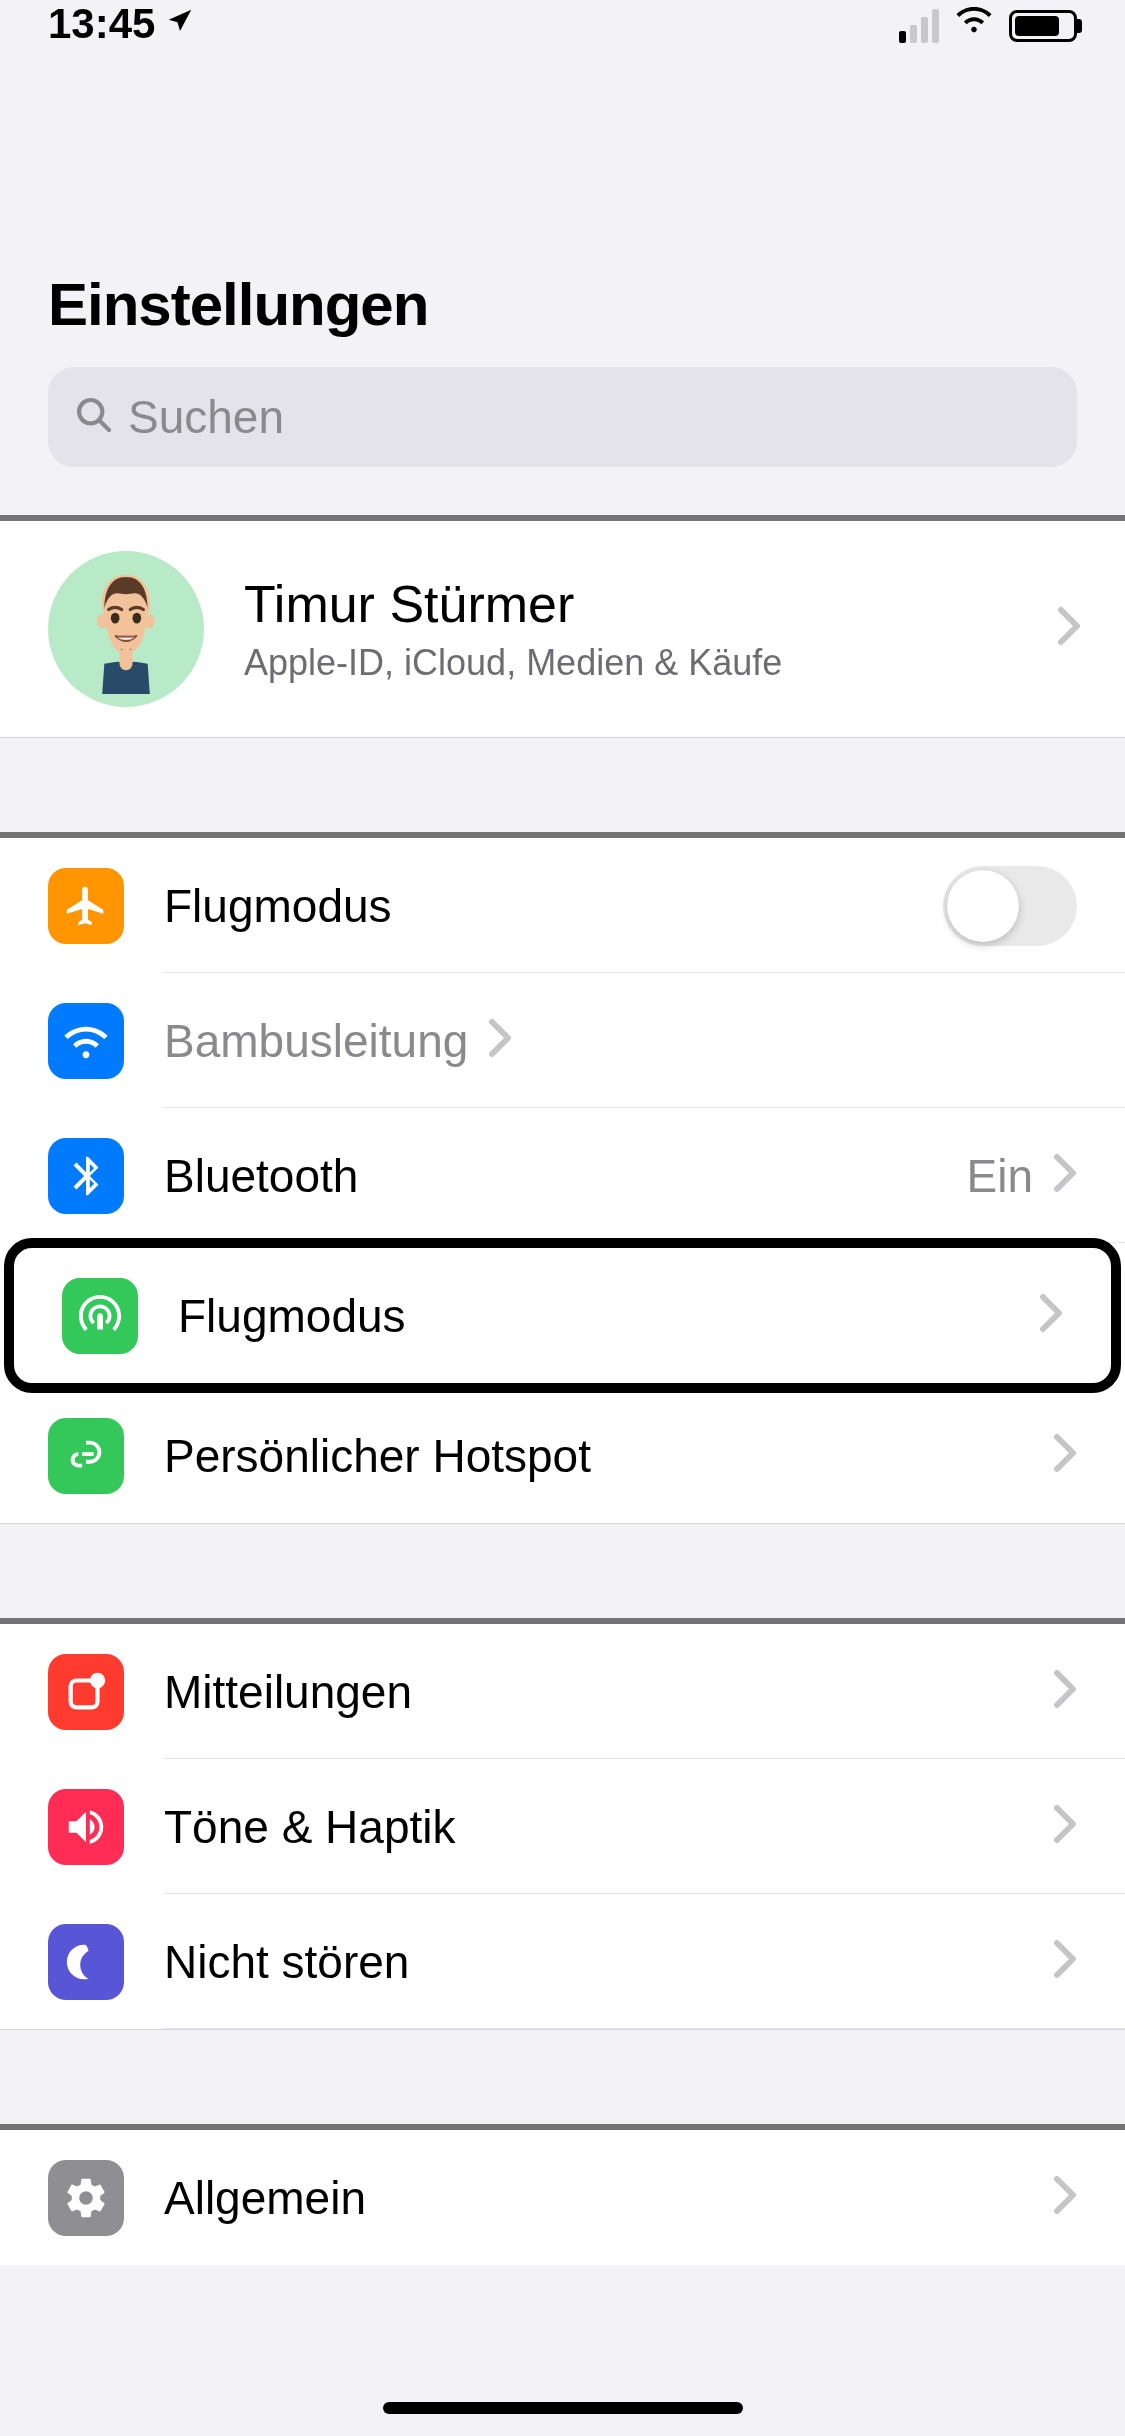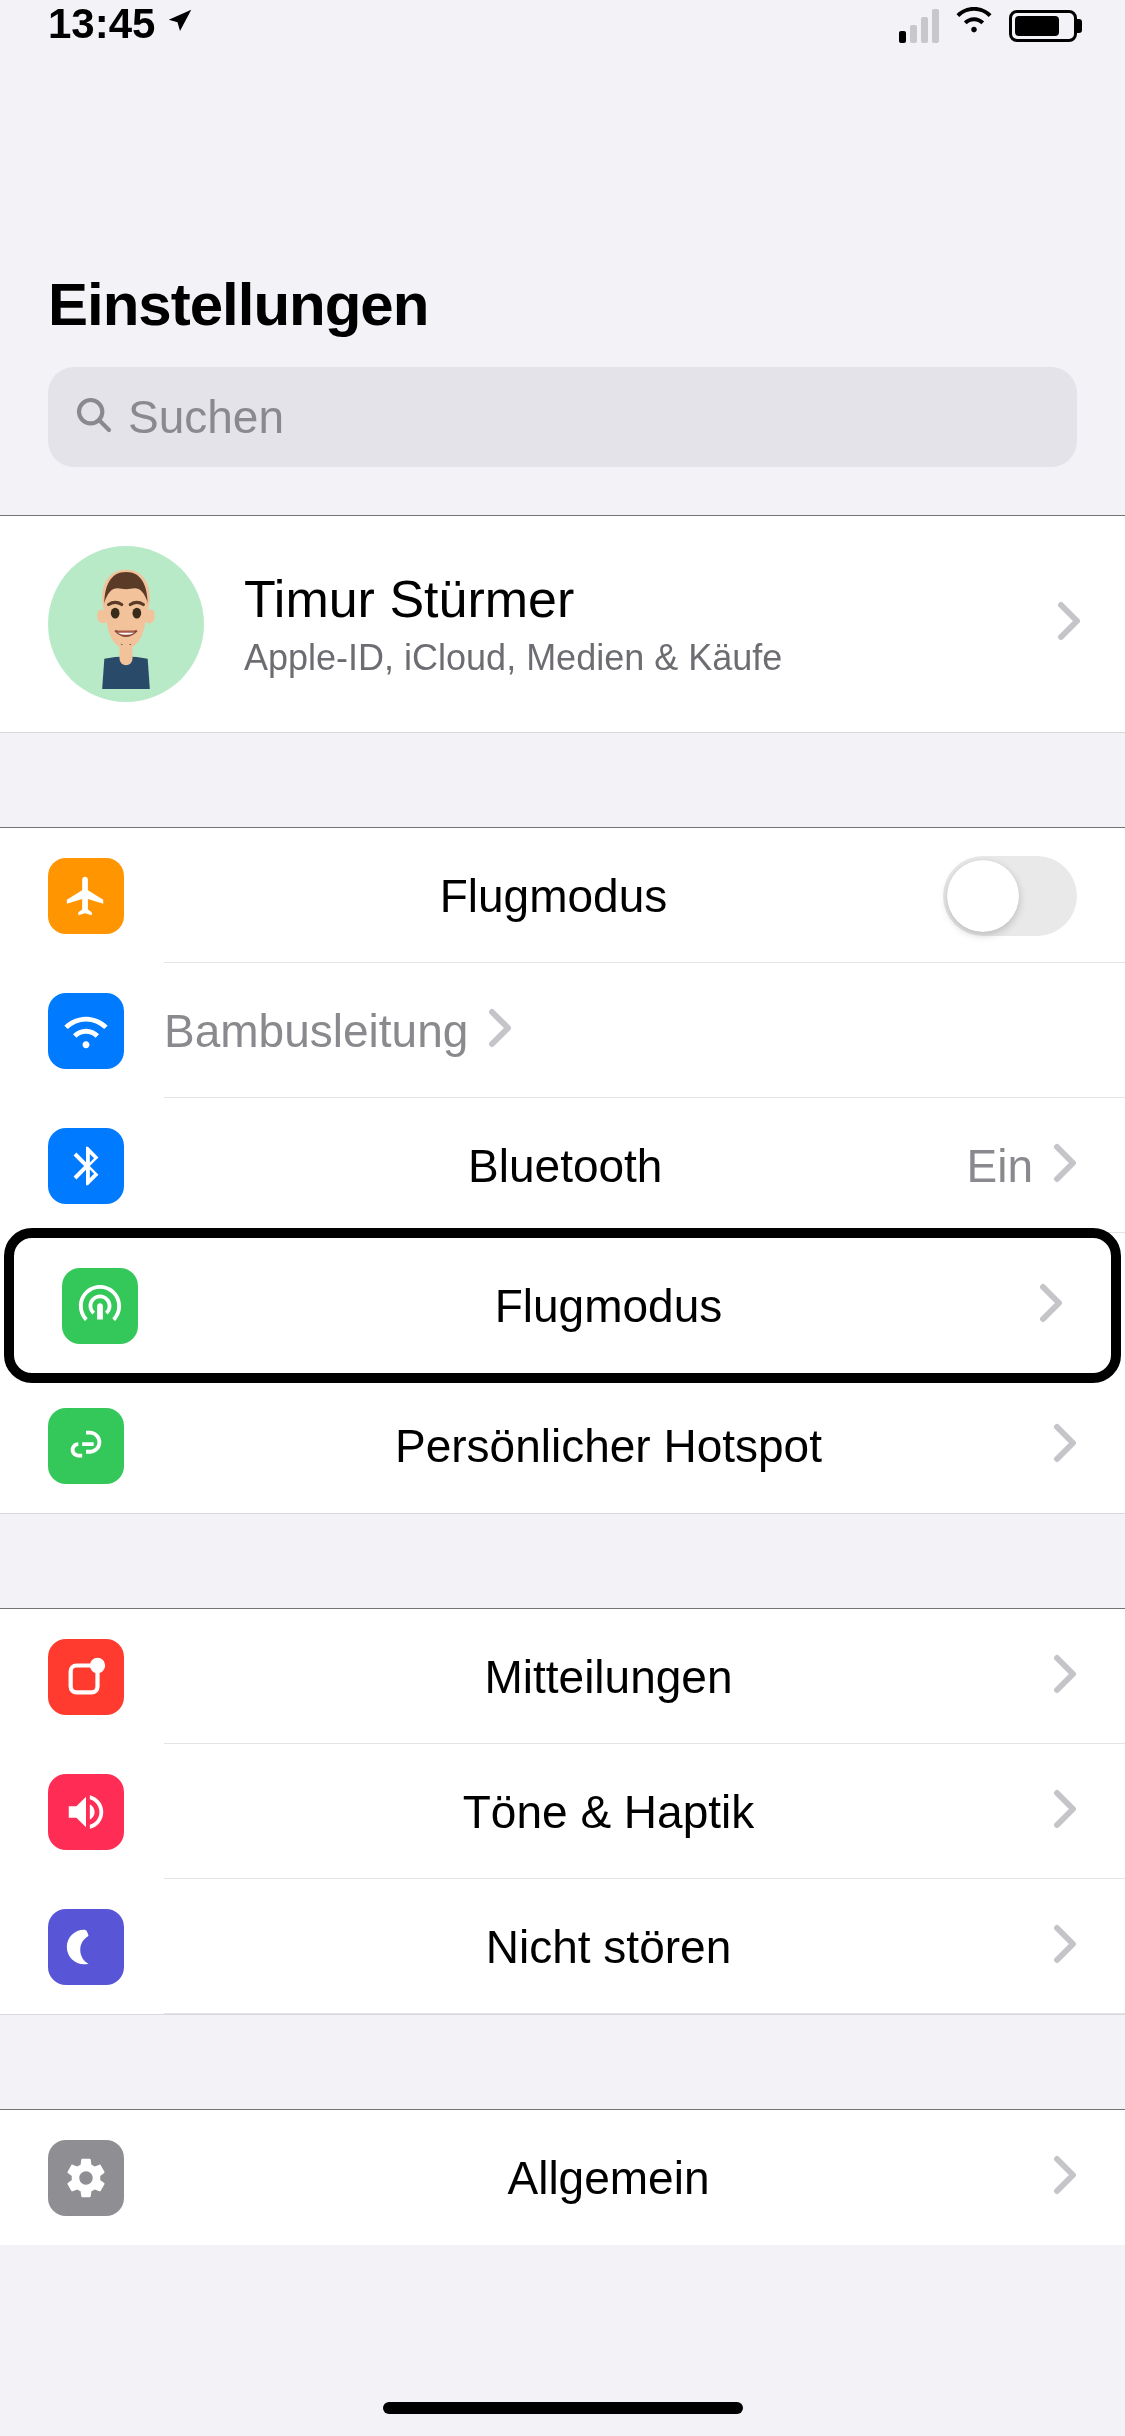--- a/index.html
+++ b/index.html
@@ -60,7 +60,7 @@
     .group {
       margin-top: 46px;
       background: #fff;
-      border-top: 1px solid #737373;
+      border-top: 6px solid #737373;
       border-bottom: 1px solid #d9d9dd;
     }
     .group.first { margin-top: 48px; }

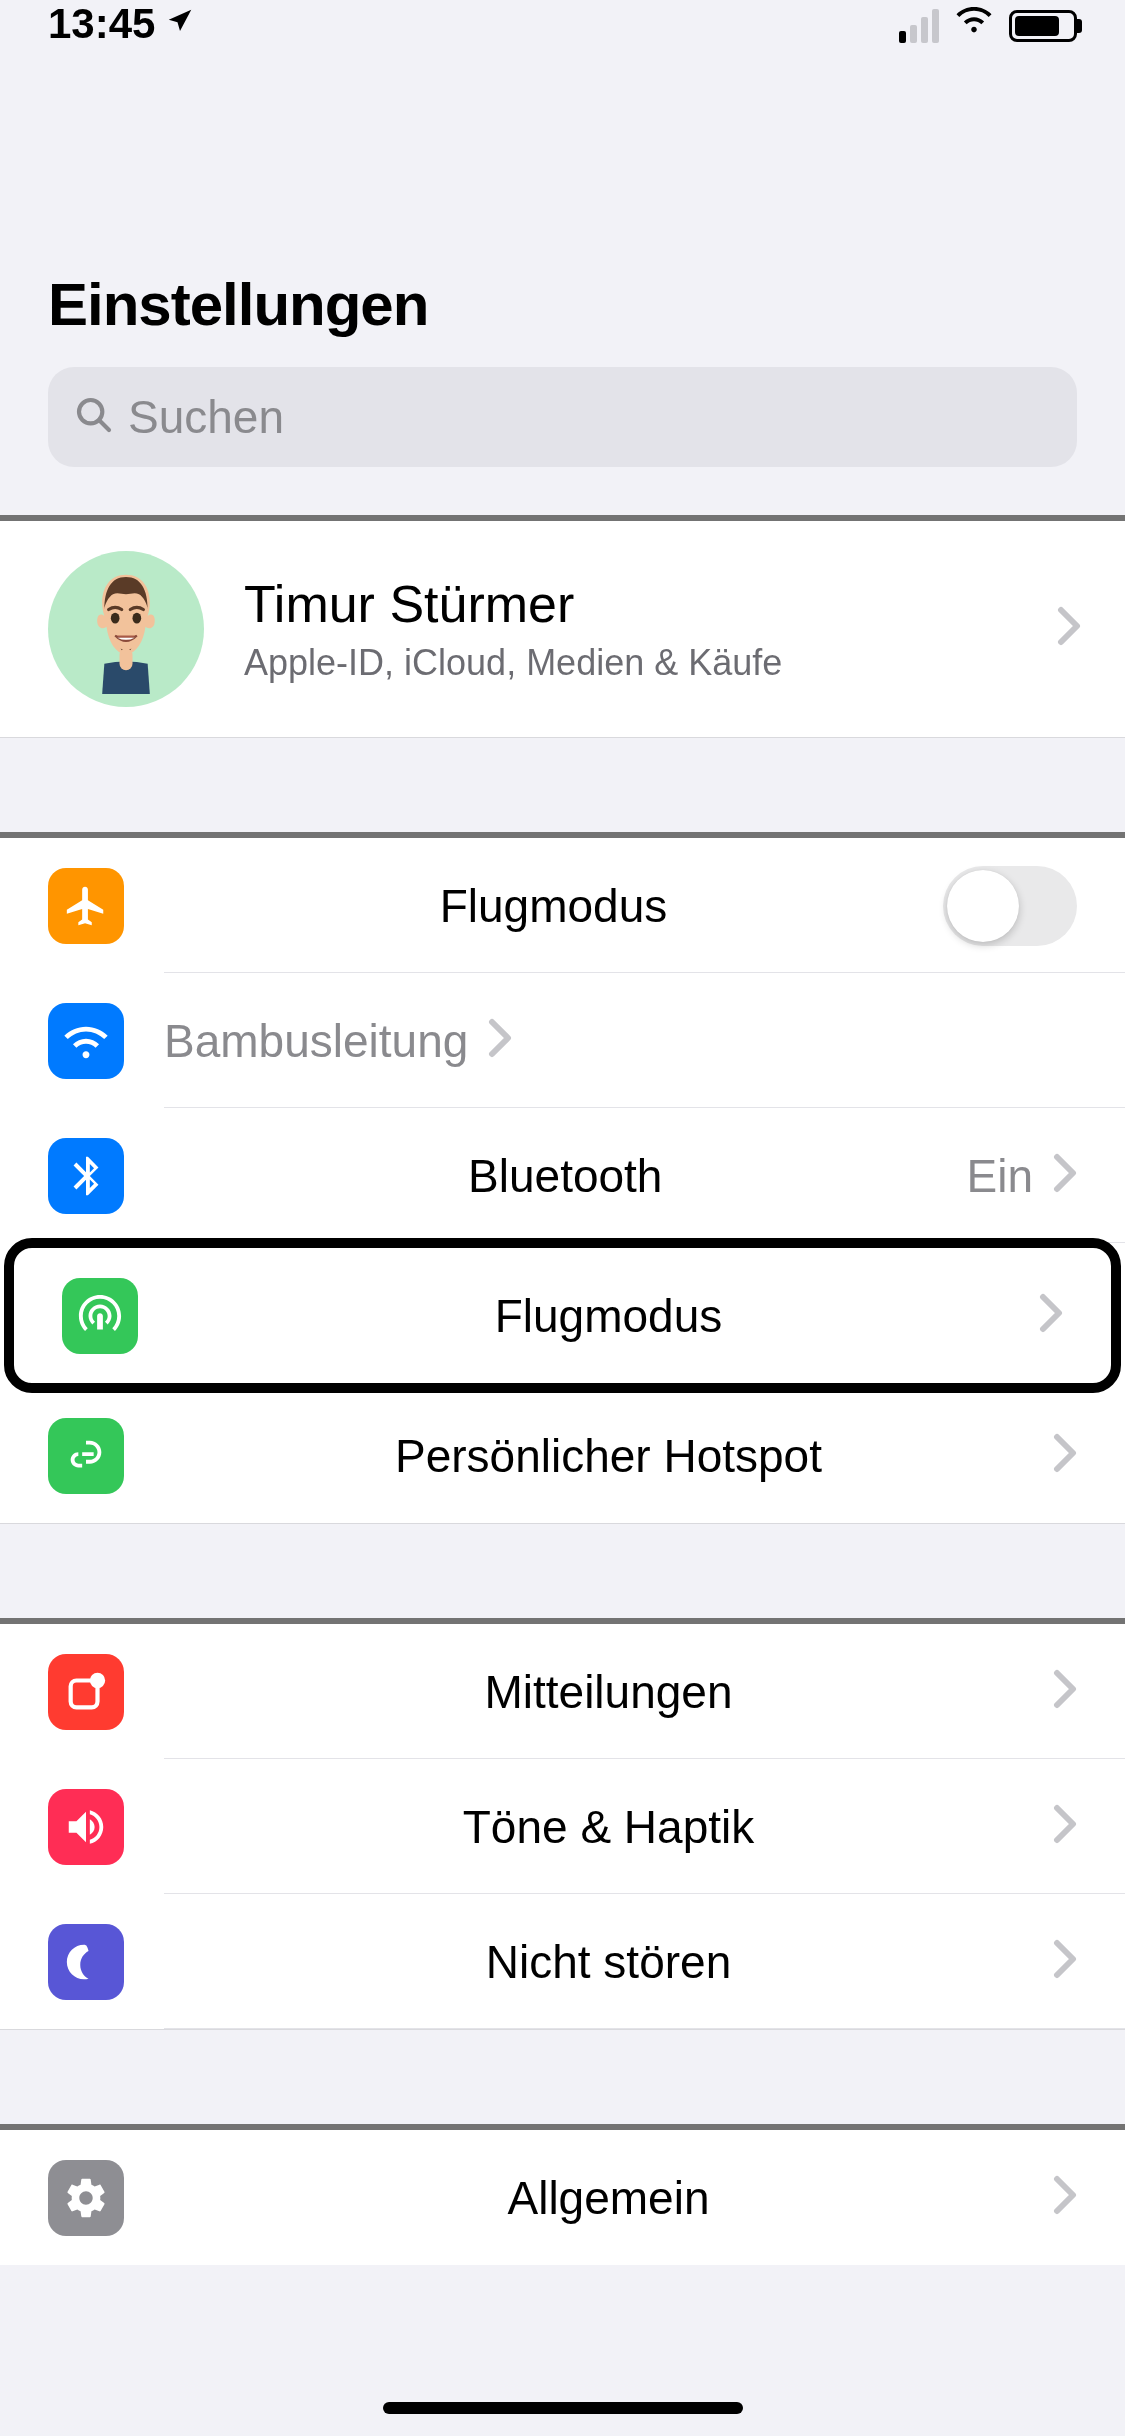--- a/index.html
+++ b/index.html
@@ -64,7 +64,7 @@
       border-bottom: 1px solid #d9d9dd;
     }
     .group.first { margin-top: 48px; }
-    .group.tight { margin-top: 94px; text-align: center; }
+    .group.tight { margin-top: 94px; }
 
     .profile-row {
       display: flex; align-items: center;

